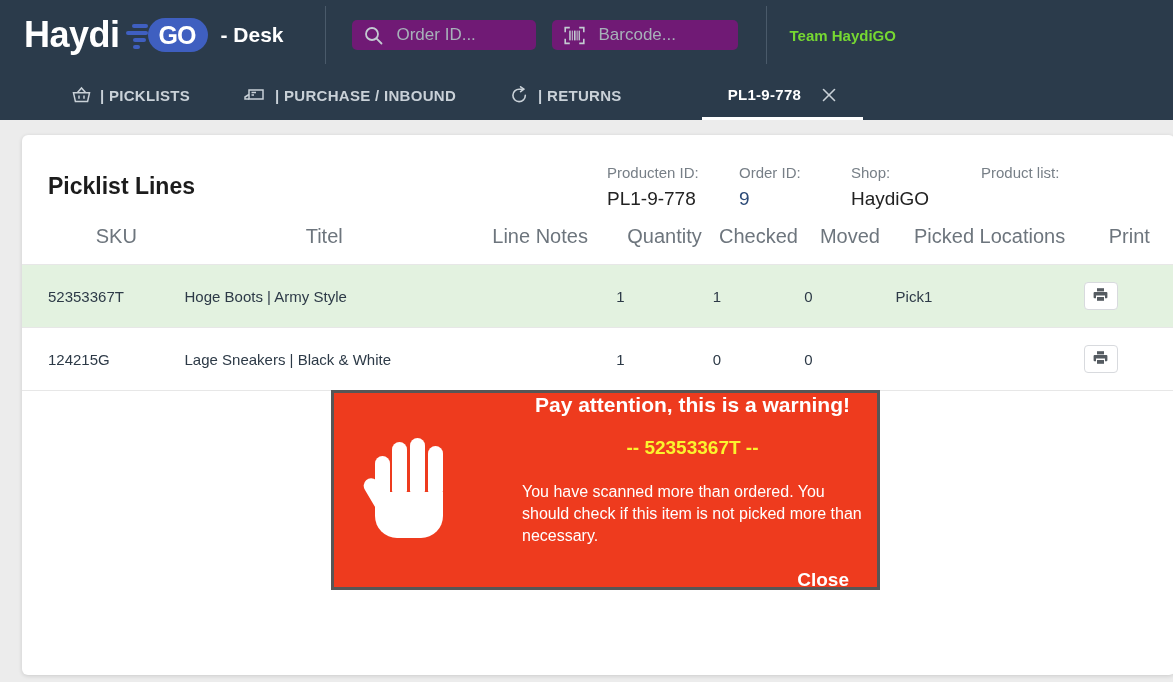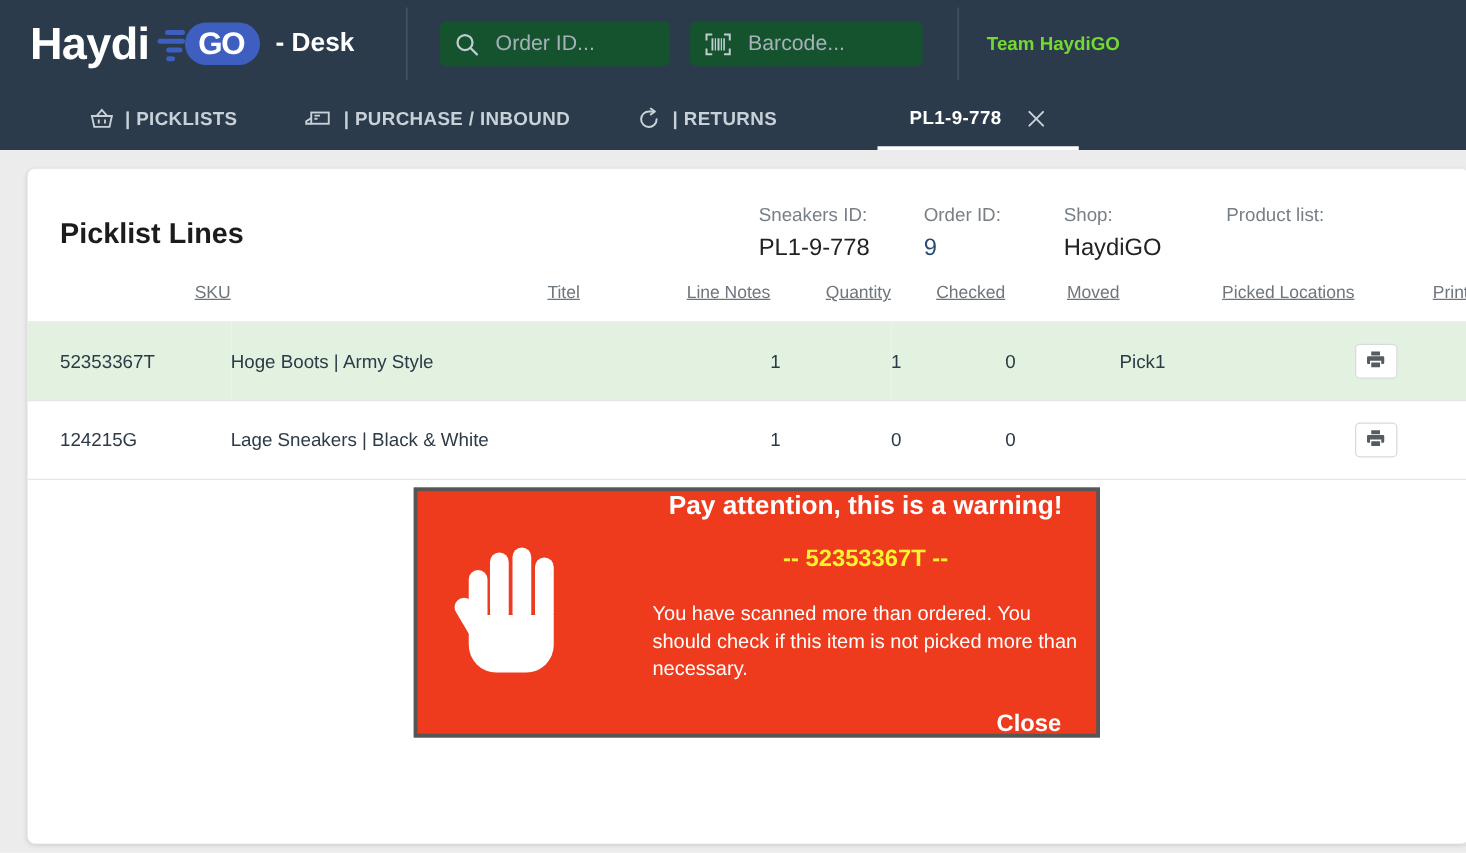--- a/index.html
+++ b/index.html
@@ -85,8 +85,8 @@
     margin: 0 26px 0 42px;
   }
   .search-box {
-    height: 36px;
-    background: #14532d;
+    height: 30px;
+    background: #701a75;
     border-radius: 5px;
     display: flex;
     align-items: center;

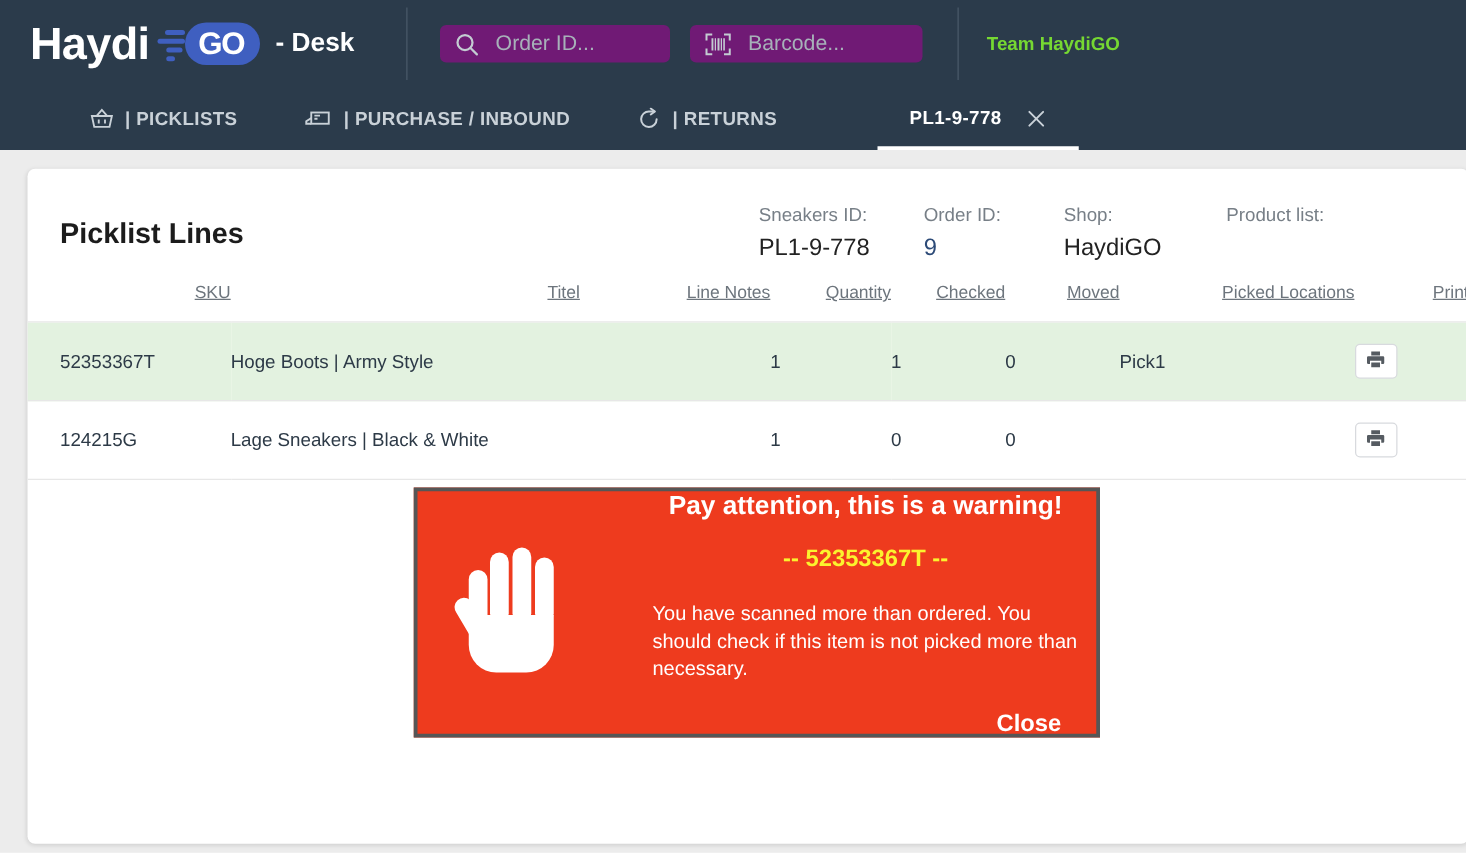--- a/index.html
+++ b/index.html
@@ -423,7 +423,7 @@
 
     <div class="meta-group">
       <div class="meta m-picklist">
-        <span class="lbl">Sneakers ID:</span>
+        <span class="lbl">Producten ID:</span>
         <span class="val">PL1-9-778</span>
       </div>
       <div class="meta m-order">

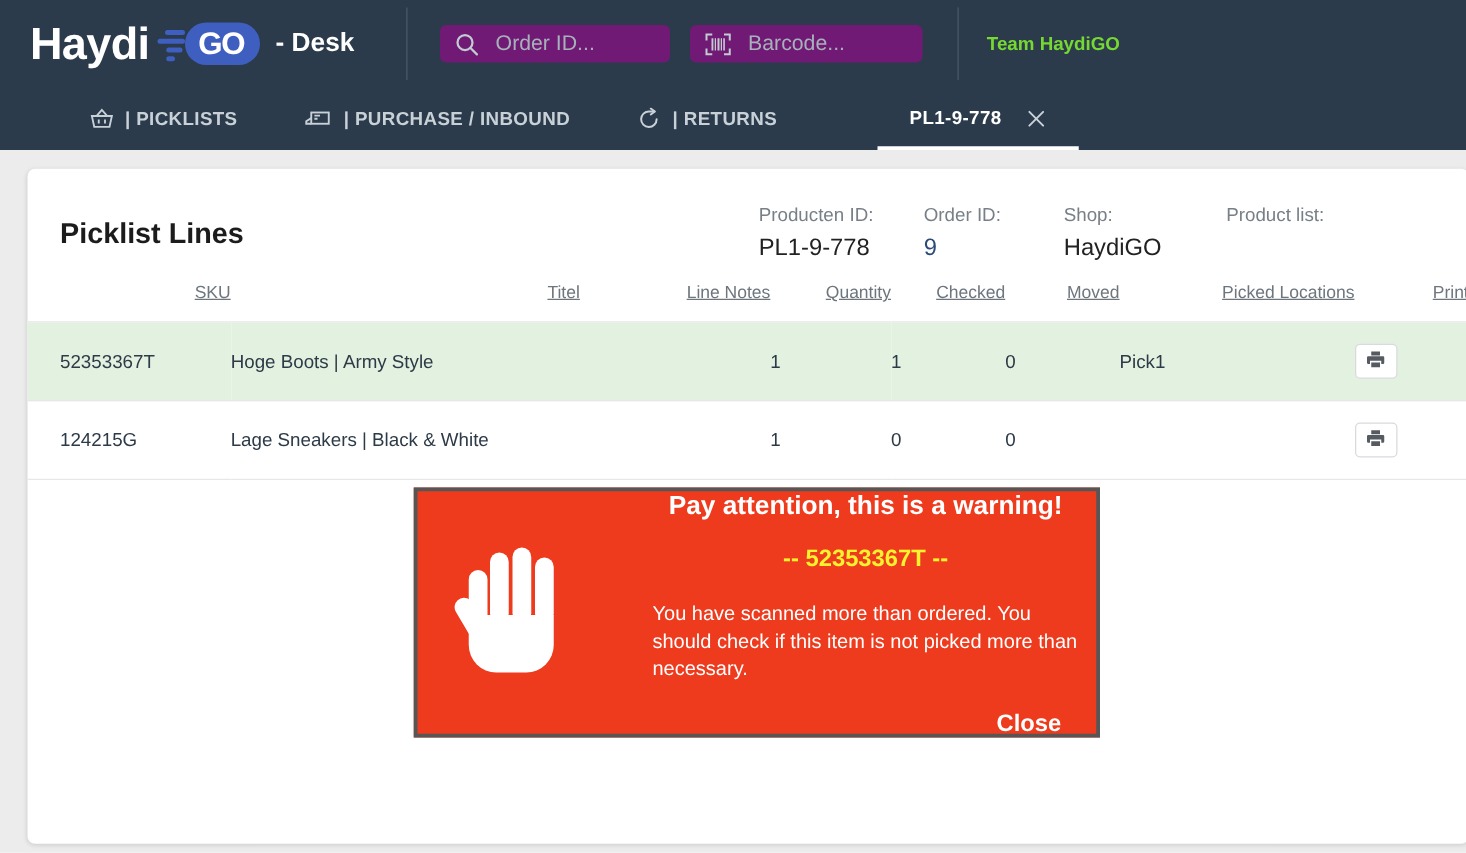--- a/index.html
+++ b/index.html
@@ -209,12 +209,11 @@
     table-layout: fixed;
   }
   table.lines th {
-    font-size: 14px;
+    font-size: 20px;
     font-weight: normal;
     color: #6d757d;
-    text-align: right;
+    text-align: center;
     padding: 6px 0 16px 0;
-    text-decoration: underline;
   }
   table.lines td {
     font-size: 15px;

